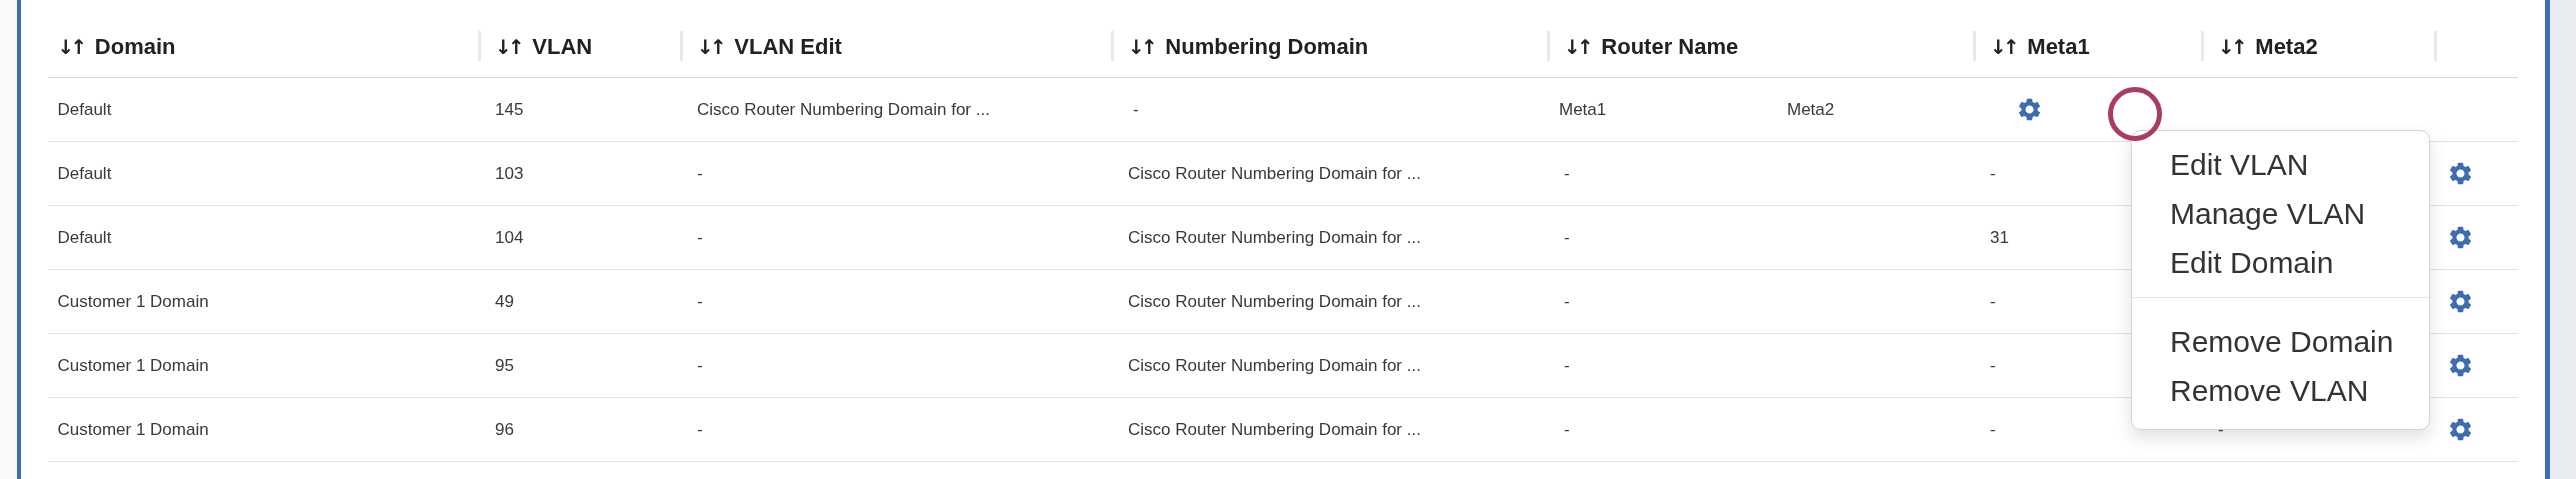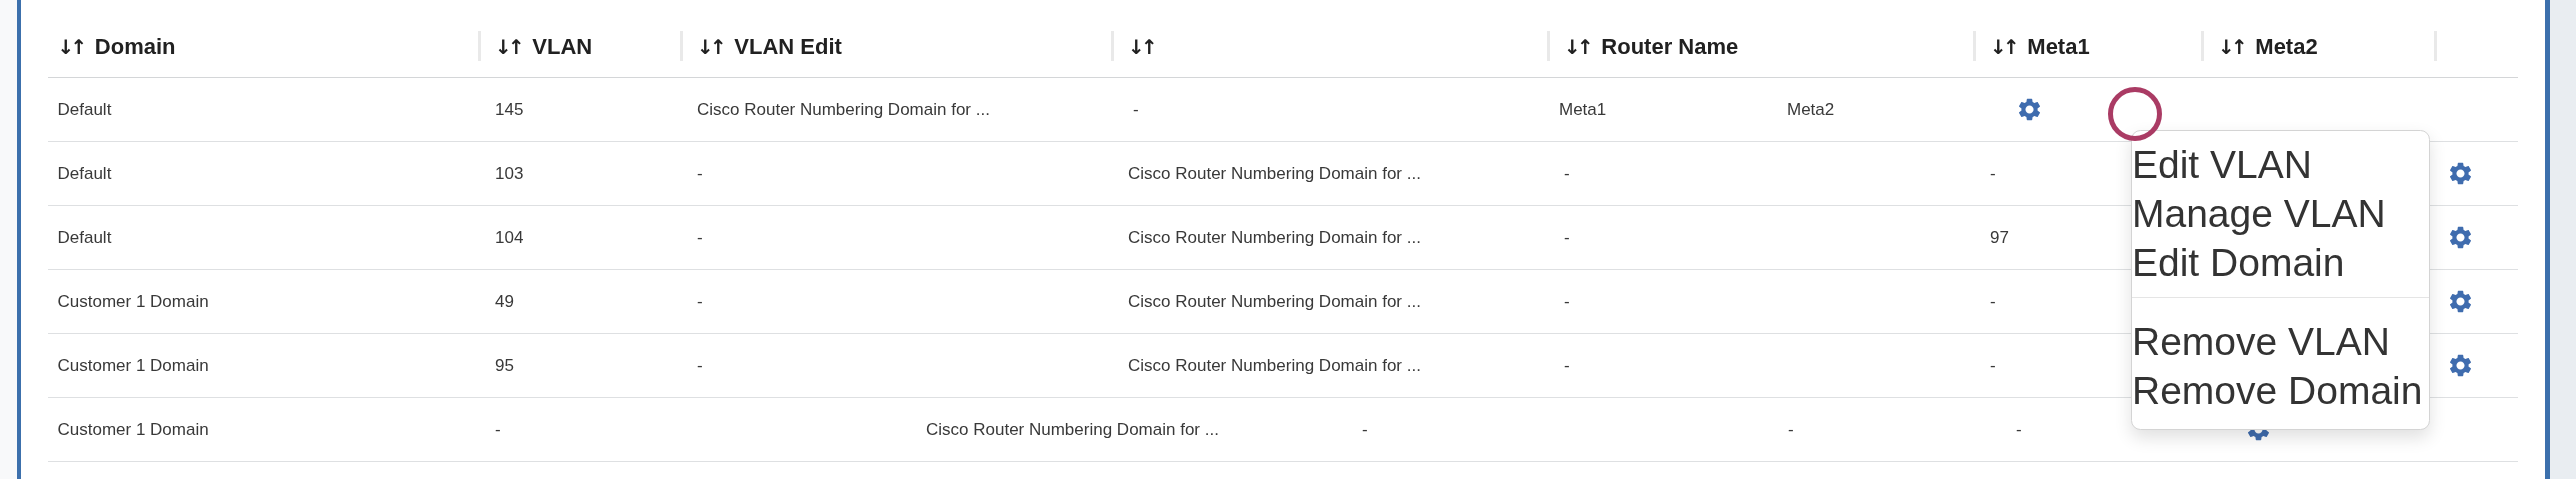--- a/index.html
+++ b/index.html
@@ -109,6 +109,7 @@
       </div>
       <div class="cell c4 th">
         <span class="sort">↓↑</span>
+        <span>Numbering Domain</span>
       </div>
       <div class="cell c5 th">
         <span class="sort">↓↑</span>

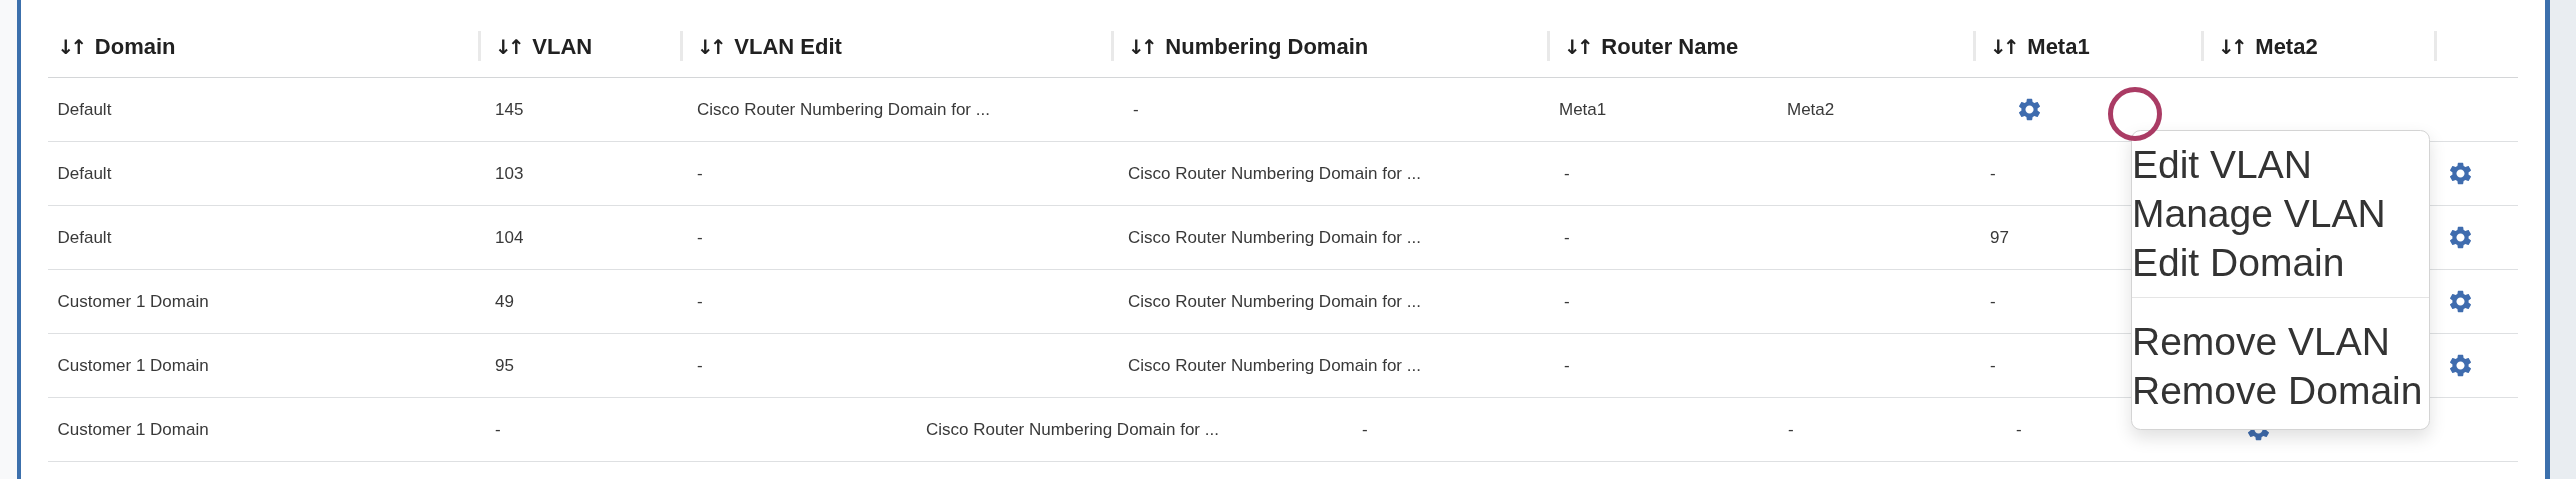--- a/index.html
+++ b/index.html
@@ -67,7 +67,8 @@
   }
   .menu-item{
     height:49px;display:flex;align-items:center;
-    font-size:39px;color:#333333;
+    padding-left:38px;
+    font-size:30px;color:#333333;
     cursor:pointer;white-space:nowrap;
   }
   .menu-divider{

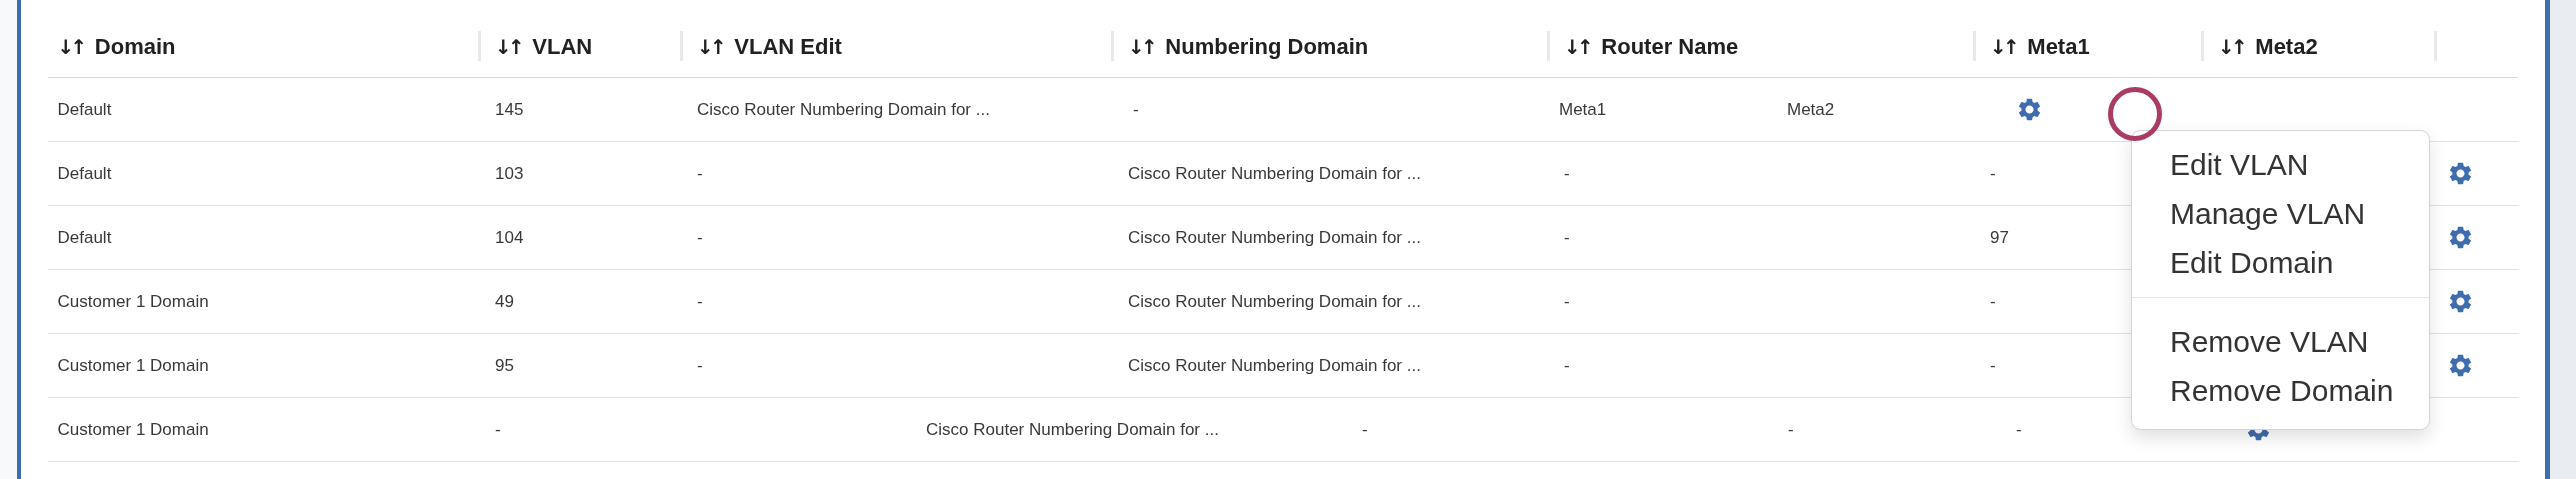--- a/index.html
+++ b/index.html
@@ -166,7 +166,7 @@
       <div class="cell c3">-</div>
       <div class="cell c4">Cisco Router Numbering Domain for ...</div>
       <div class="cell c5">-</div>
-      <div class="cell c6">97</div>
+      <div class="cell c6">31</div>
       <div class="cell c7"></div>
       <div class="cell c8">
         <button class="gear-btn">

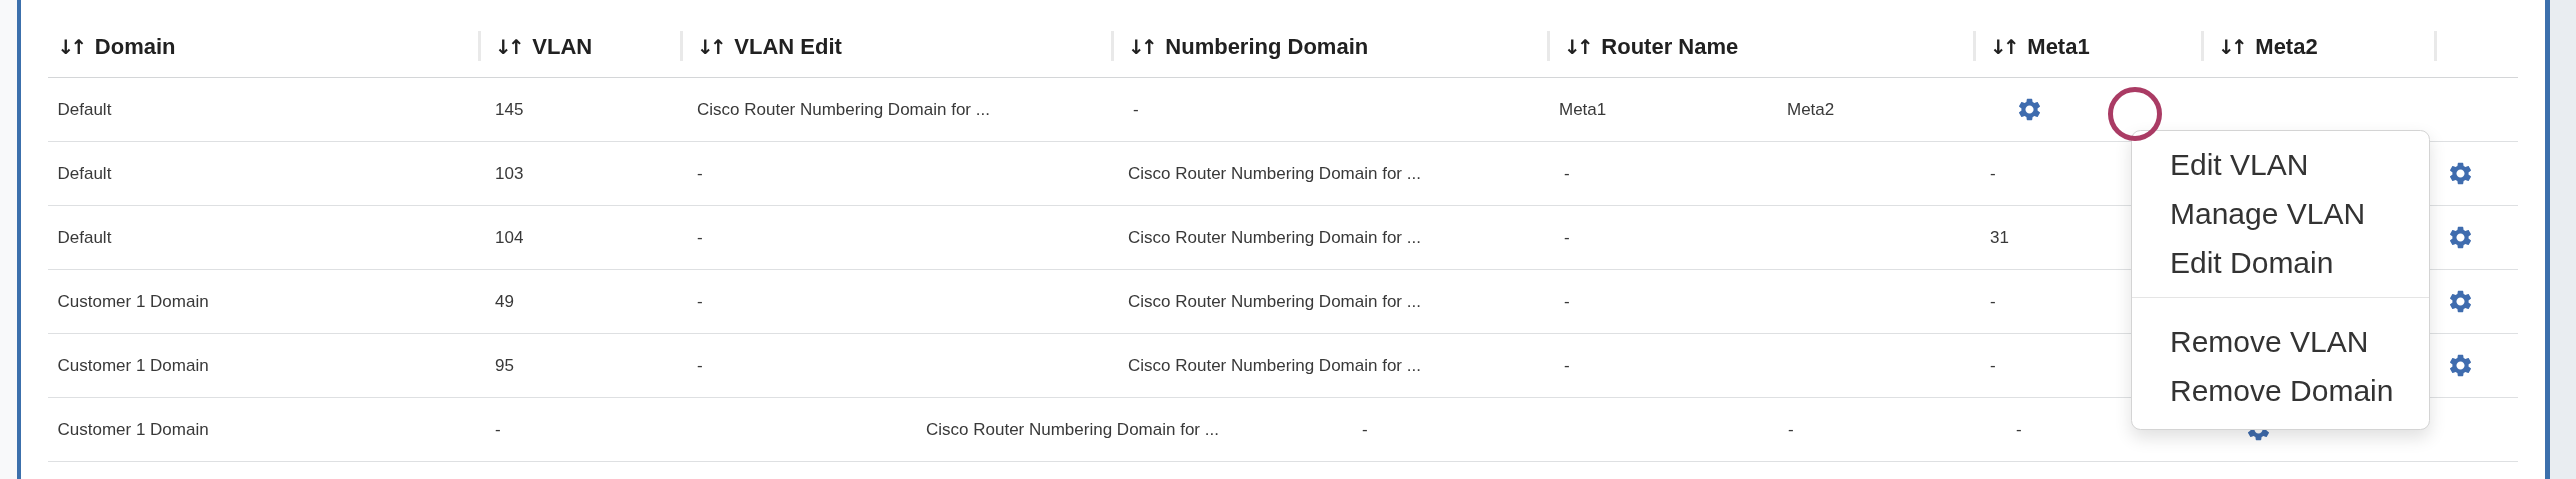--- a/index.html
+++ b/index.html
@@ -234,8 +234,8 @@
     <div class="menu-item">Manage VLAN</div>
     <div class="menu-item">Edit Domain</div>
     <div class="menu-divider"></div>
+    <div class="menu-item">Remove Domain</div>
     <div class="menu-item">Remove VLAN</div>
-    <div class="menu-item">Remove Domain</div>
   </div>
 
   <div class="annotation-circle"></div>

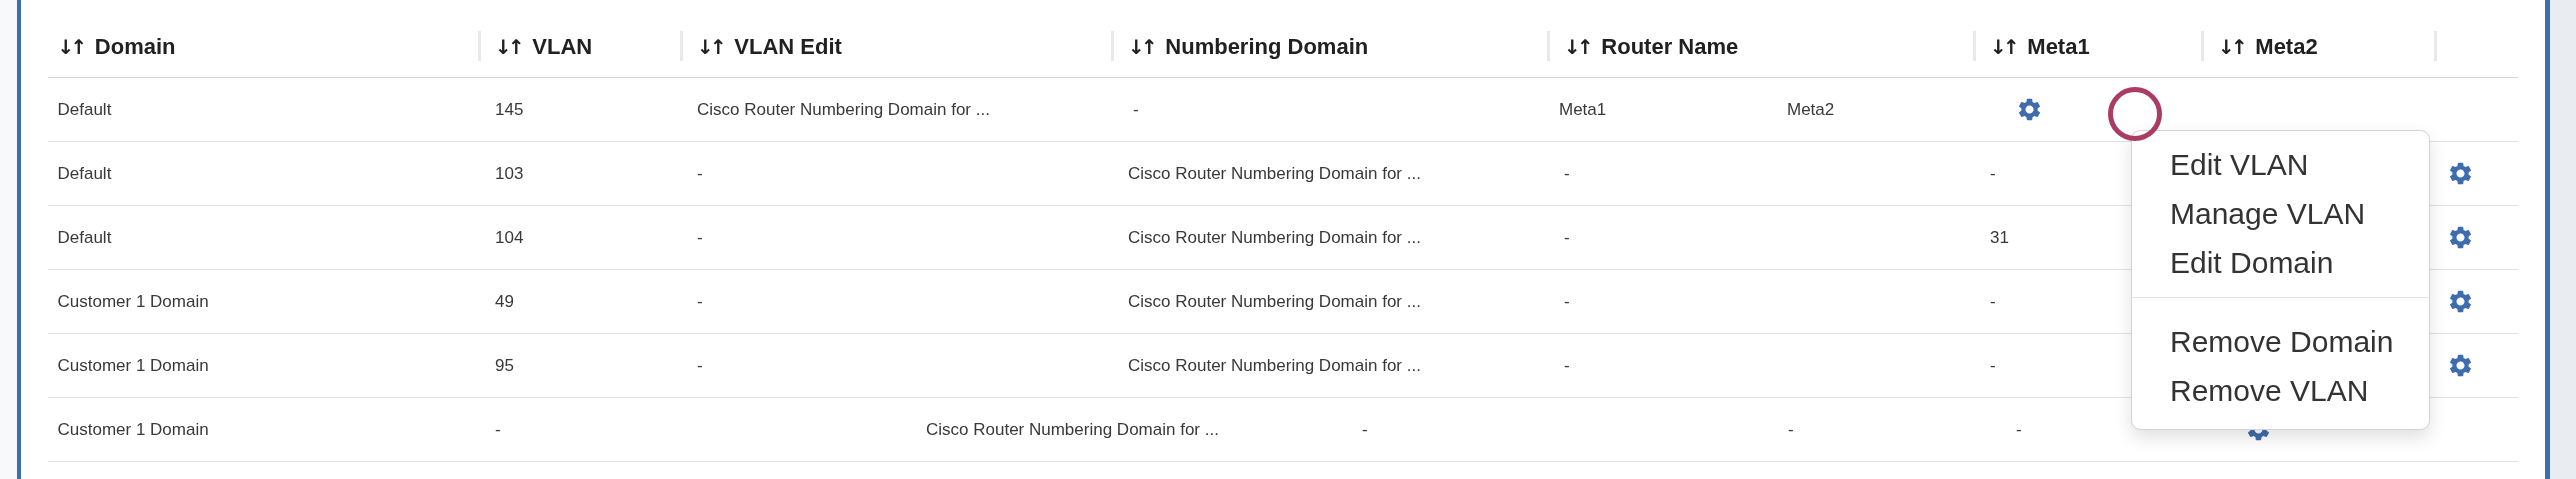--- a/index.html
+++ b/index.html
@@ -213,6 +213,7 @@
 
     <div class="trow">
       <div class="cell c1">Customer 1 Domain</div>
+      <div class="cell c2">96</div>
       <div class="cell c3">-</div>
       <div class="cell c4">Cisco Router Numbering Domain for ...</div>
       <div class="cell c5">-</div>

